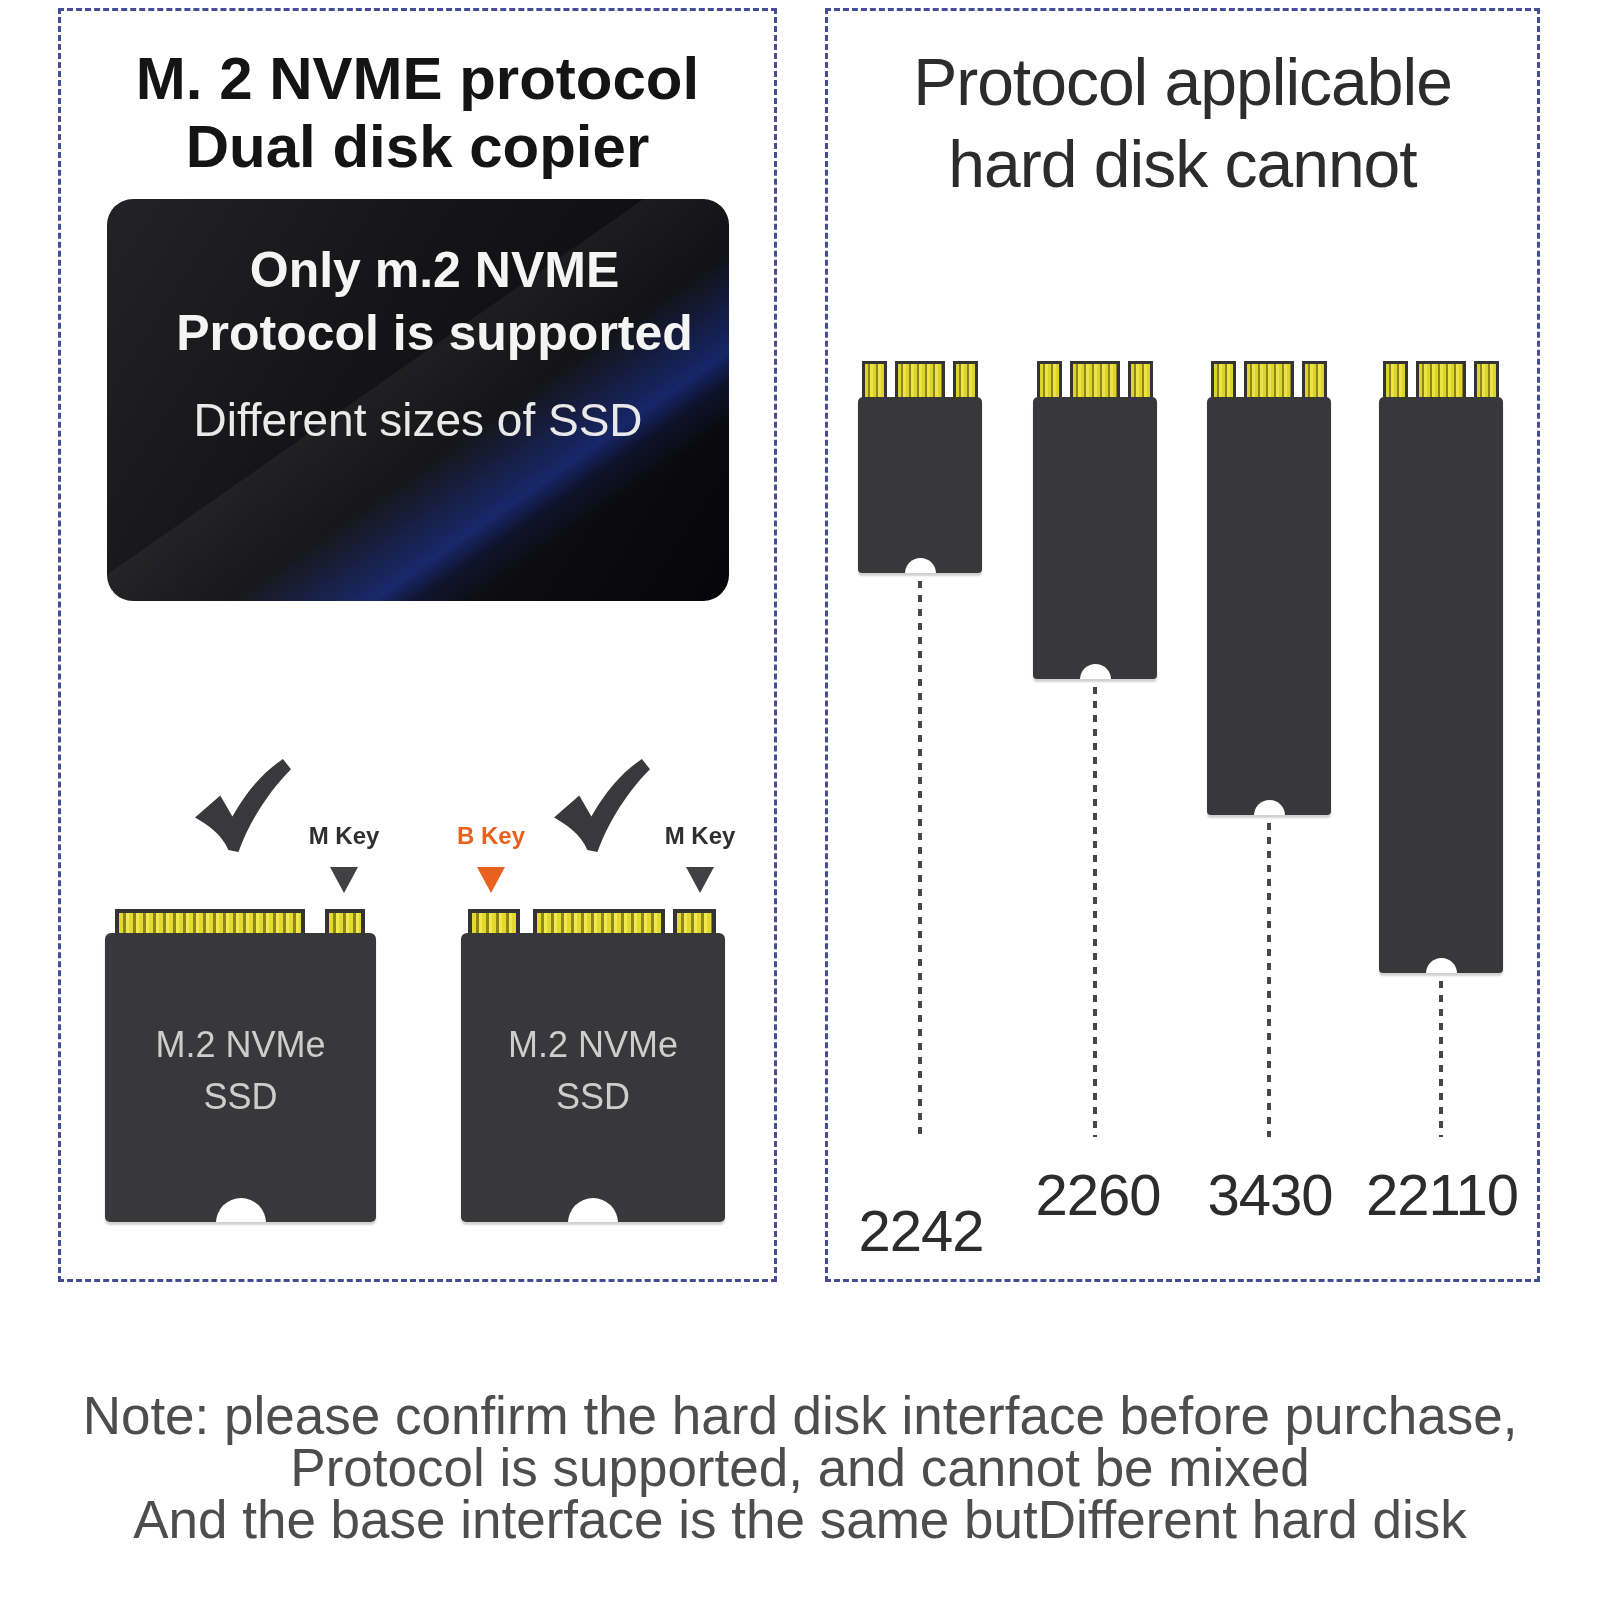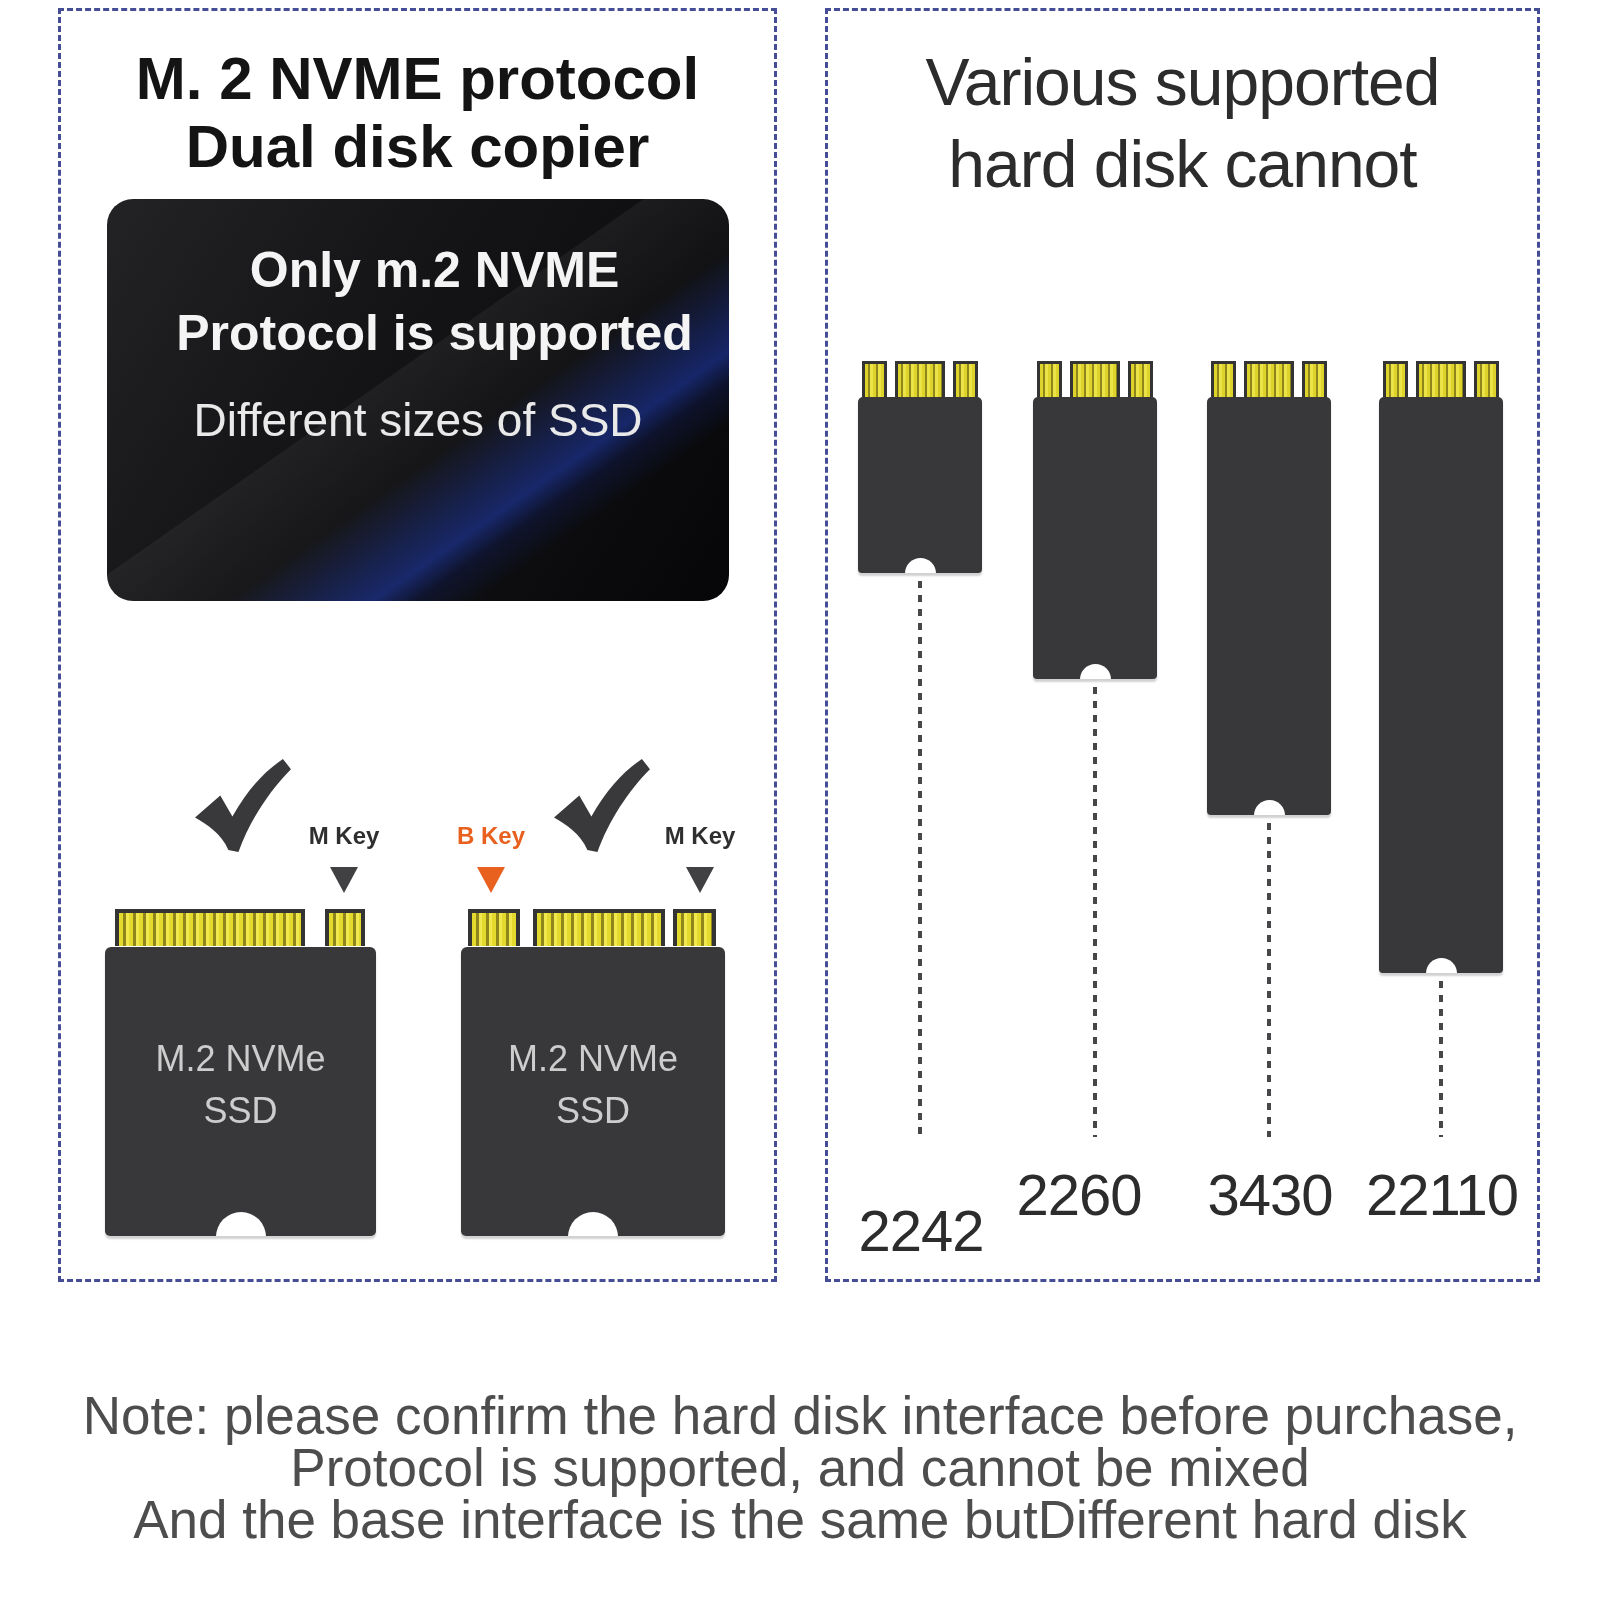--- a/index.html
+++ b/index.html
@@ -190,7 +190,7 @@
 <div class="panel" id="right-panel">
 
   <div class="rp-title">
-    <div>Various supported</div>
+    <div>Protocol applicable</div>
     <div>hard disk cannot</div>
   </div>
 

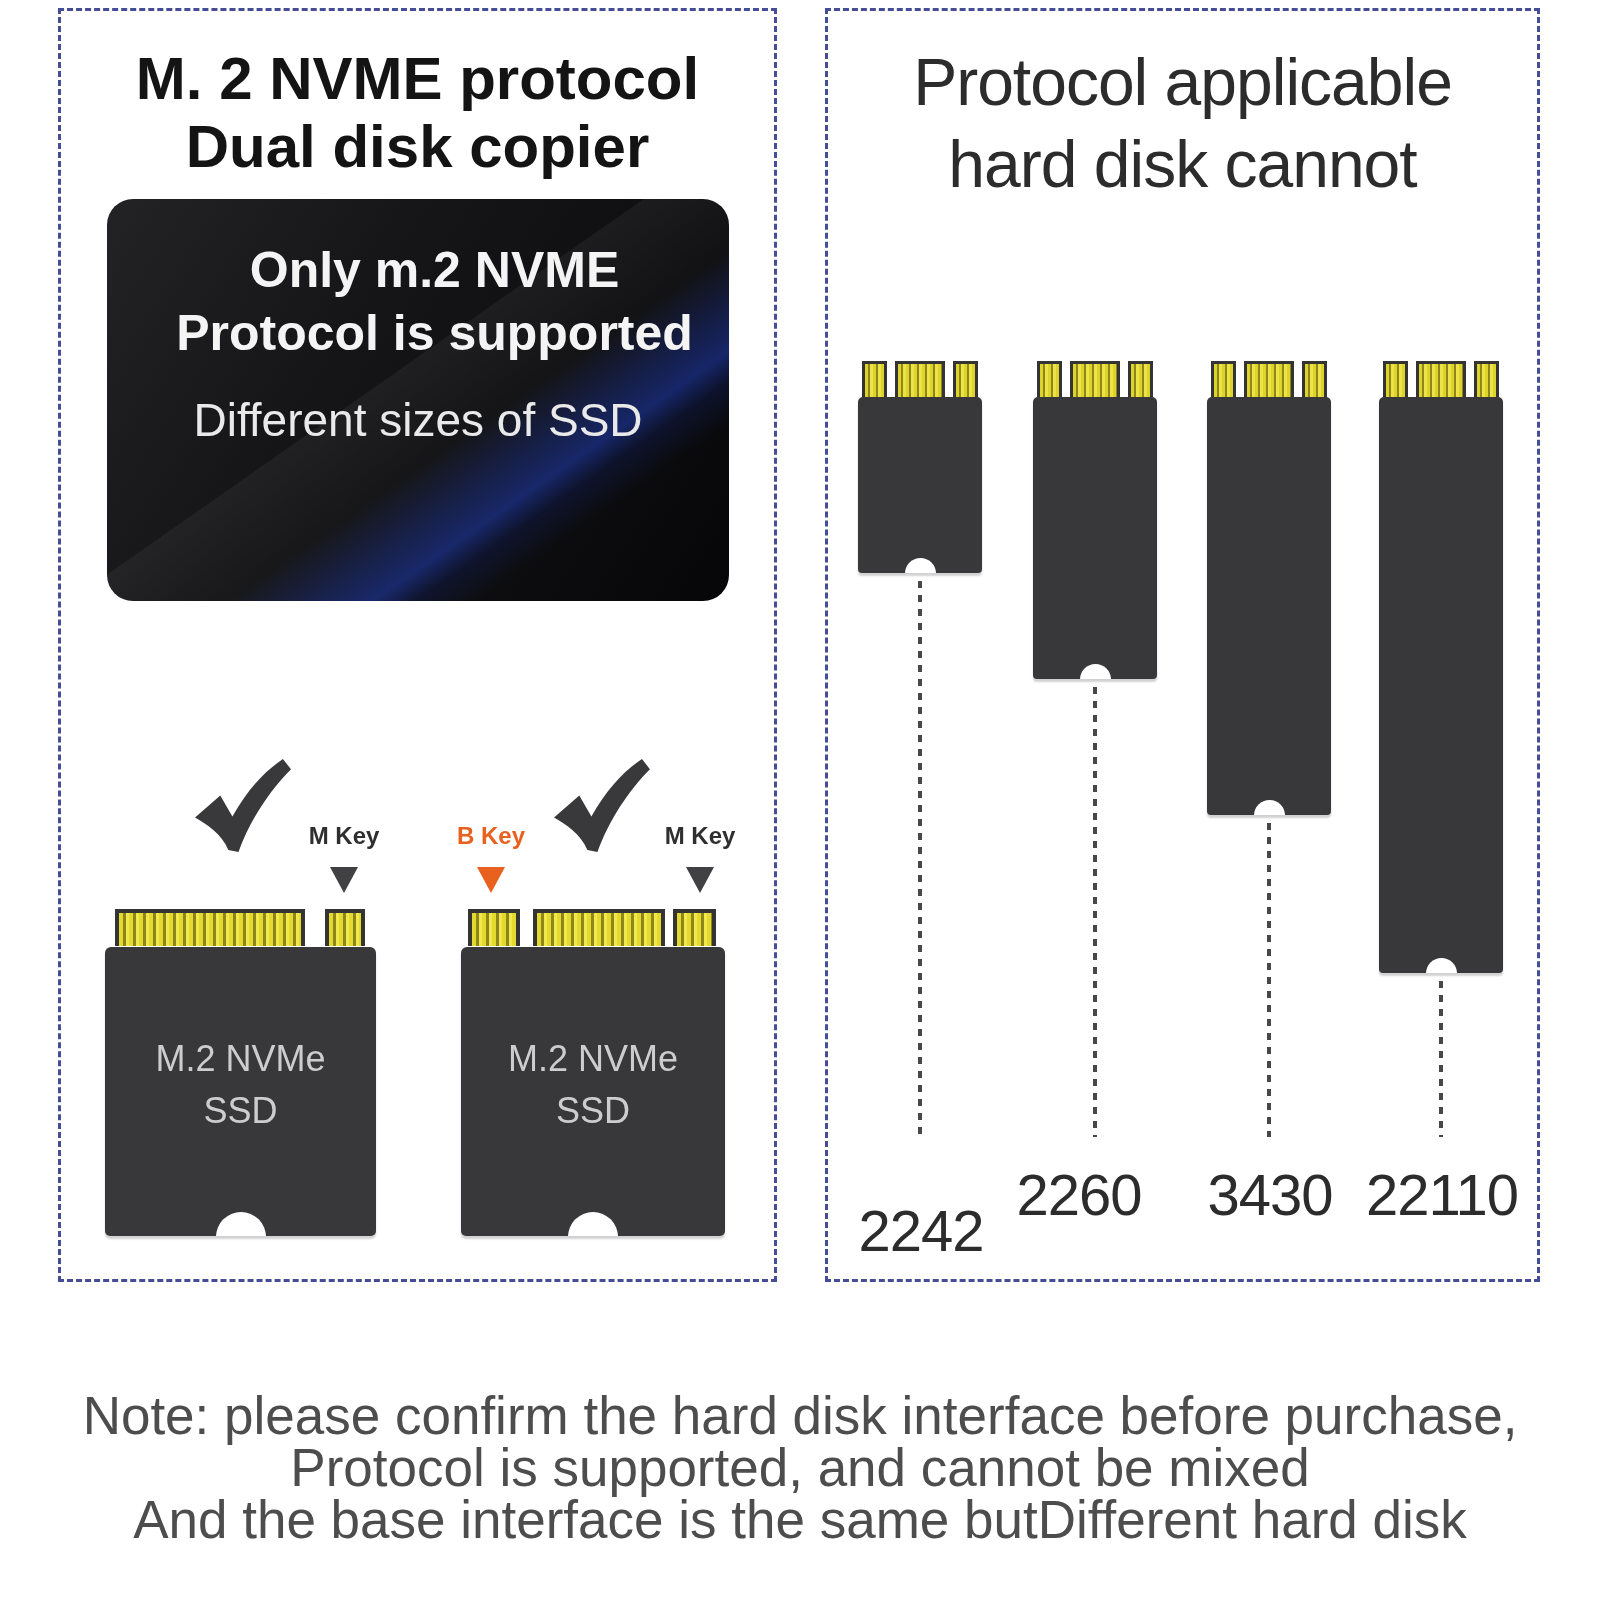--- a/index.html
+++ b/index.html
@@ -67,7 +67,7 @@
       #f0e84e 7px, #f0e84e 10px);
   }
   .ssd-body {
-    position:absolute; left:0; top:226px; width:100%; height:289px;
+    position:absolute; left:0; top:212px; width:100%; height:289px;
     background:#38383a; border-radius:6px 6px 5px 5px; overflow:hidden;
     box-shadow:0 3px 2px rgba(0,0,0,0.18);
   }

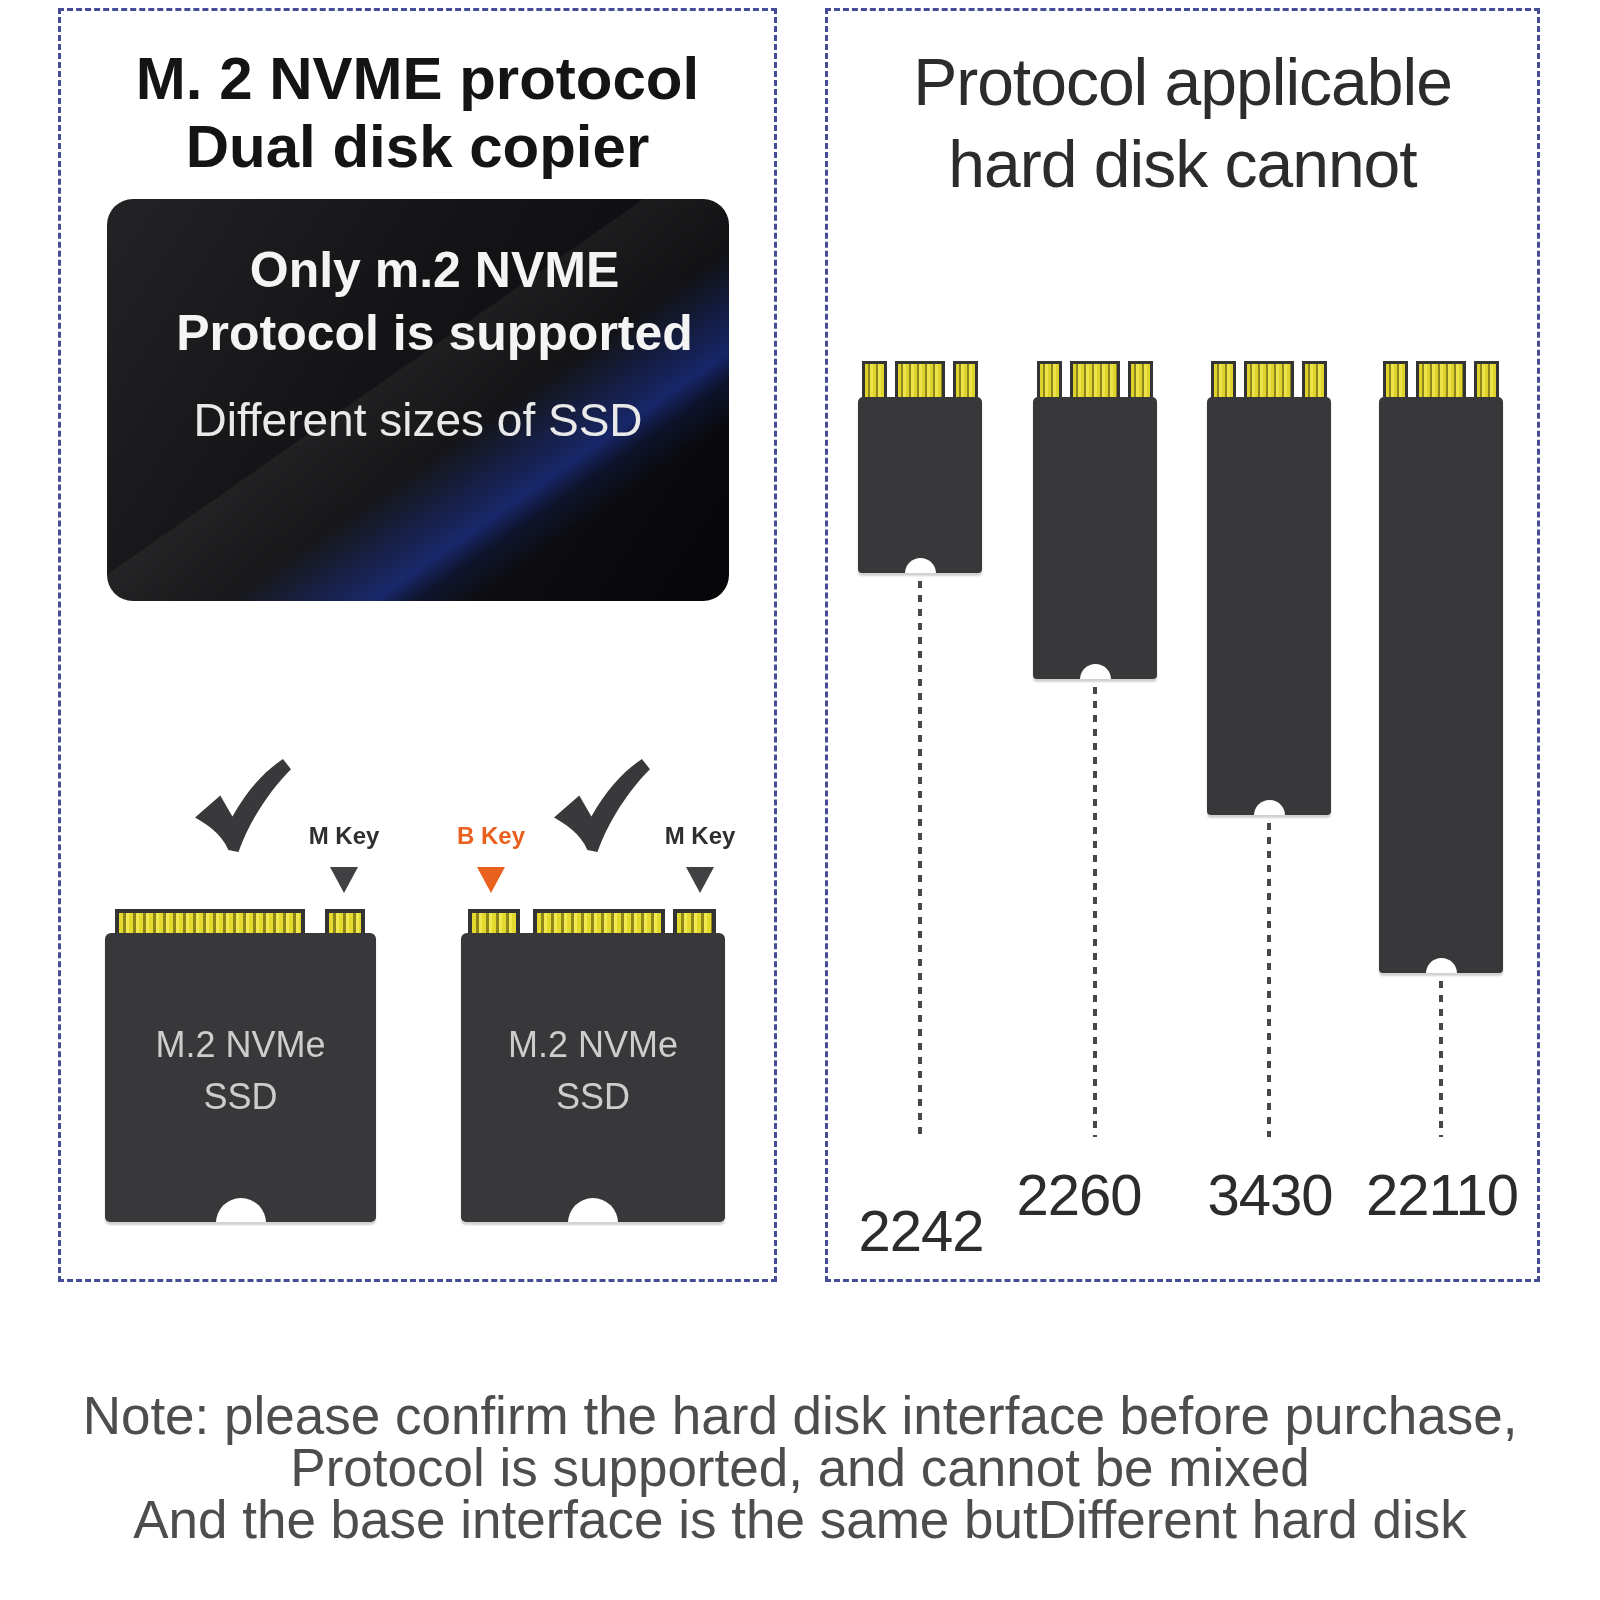--- a/index.html
+++ b/index.html
@@ -244,7 +244,7 @@
   <div class="leader" style="left:611px; top:970px; height:156px;"></div>
 
   <div class="size-label" style="left:5px;margin-top:36px;">2242</div>
-  <div class="size-label" style="left:163px;">2260</div>
+  <div class="size-label" style="left:182px;">2260</div>
   <div class="size-label" style="left:354px;">3430</div>
   <div class="size-label" style="left:526px;">22110</div>
 </div>

